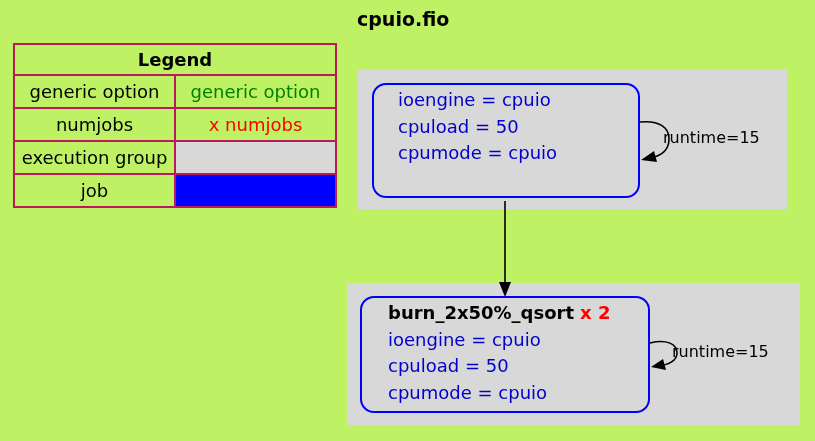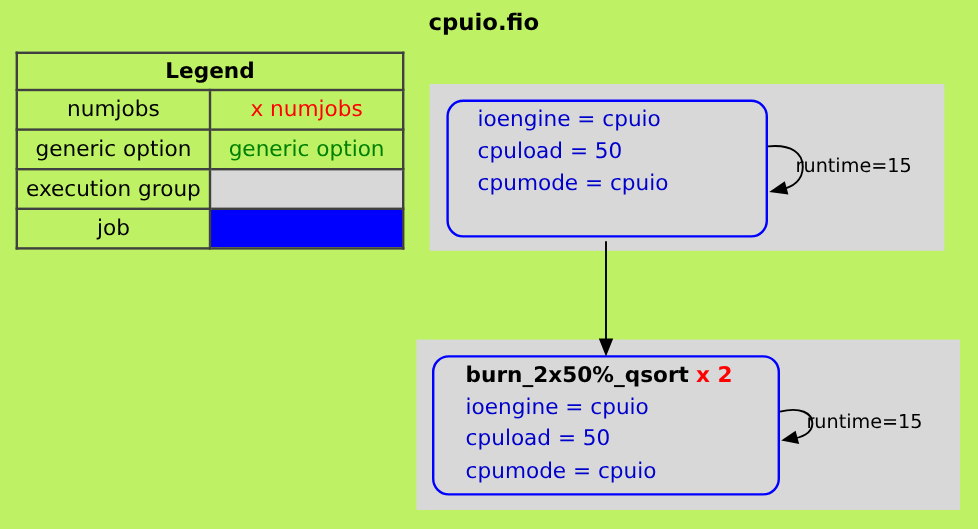--- a/index.html
+++ b/index.html
@@ -19,7 +19,7 @@
     font-size:18px;
   }
   table.legend th, table.legend td {
-    border:2px solid #404040; text-align:center; vertical-align:middle;
+    border:2px solid #be185d; text-align:center; vertical-align:middle;
     padding:0; overflow:hidden; white-space:nowrap;
   }
   table.legend tr { height:33px; }

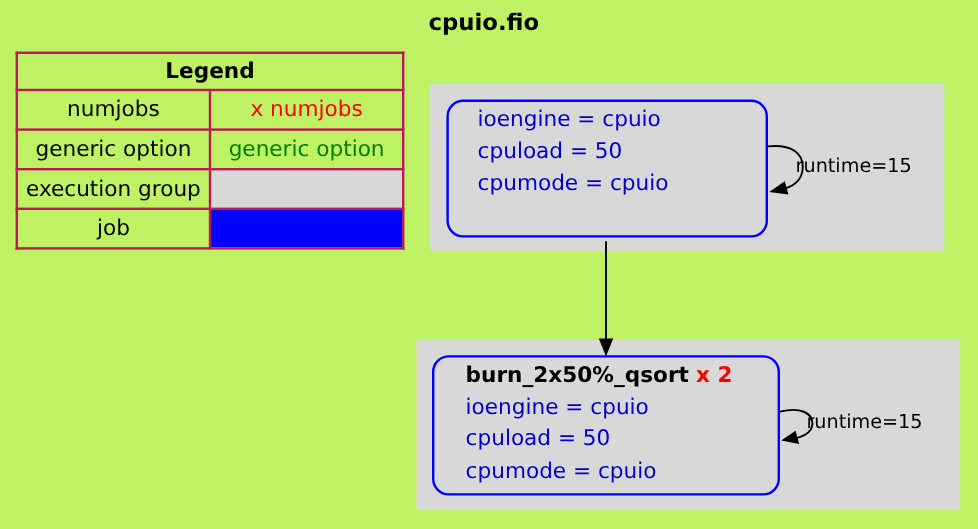--- a/index.html
+++ b/index.html
@@ -67,12 +67,12 @@
       <th colspan="2">Legend</th>
     </tr>
     <tr>
+      <td class="col-label">generic option</td>
+      <td class="col-sample sample-green">generic option</td>
+    </tr>
+    <tr>
       <td class="col-label">numjobs</td>
       <td class="col-sample sample-red">x numjobs</td>
-    </tr>
-    <tr>
-      <td class="col-label">generic option</td>
-      <td class="col-sample sample-green">generic option</td>
     </tr>
     <tr>
       <td class="col-label">execution group</td>

